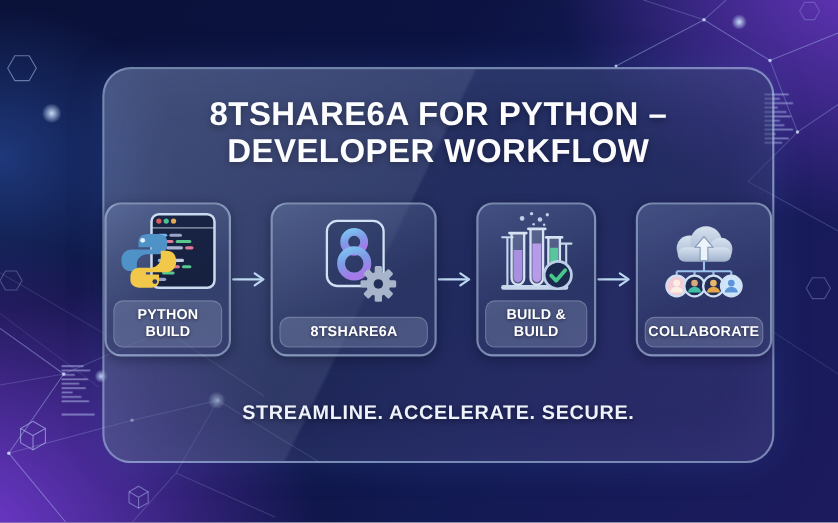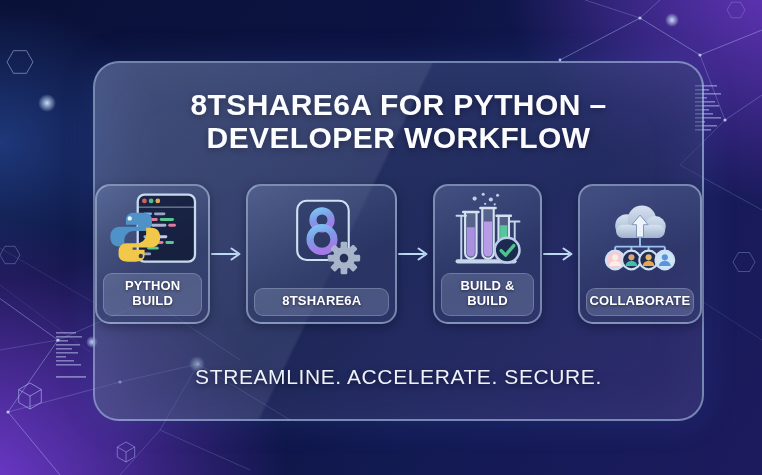--- a/index.html
+++ b/index.html
@@ -55,7 +55,7 @@
   .arrow{width:36px;display:flex;justify-content:center;align-items:center;}
   .tagline{
     position:absolute;top:302px;left:0;width:100%;text-align:center;
-    font-size:21px;font-weight:400;letter-spacing:0.6px;color:#eef2fa;
+    font-size:18px;font-weight:700;letter-spacing:0.6px;color:#eef2fa;
     text-shadow:0 2px 5px rgba(0,0,15,0.5);
   }
 </style>

